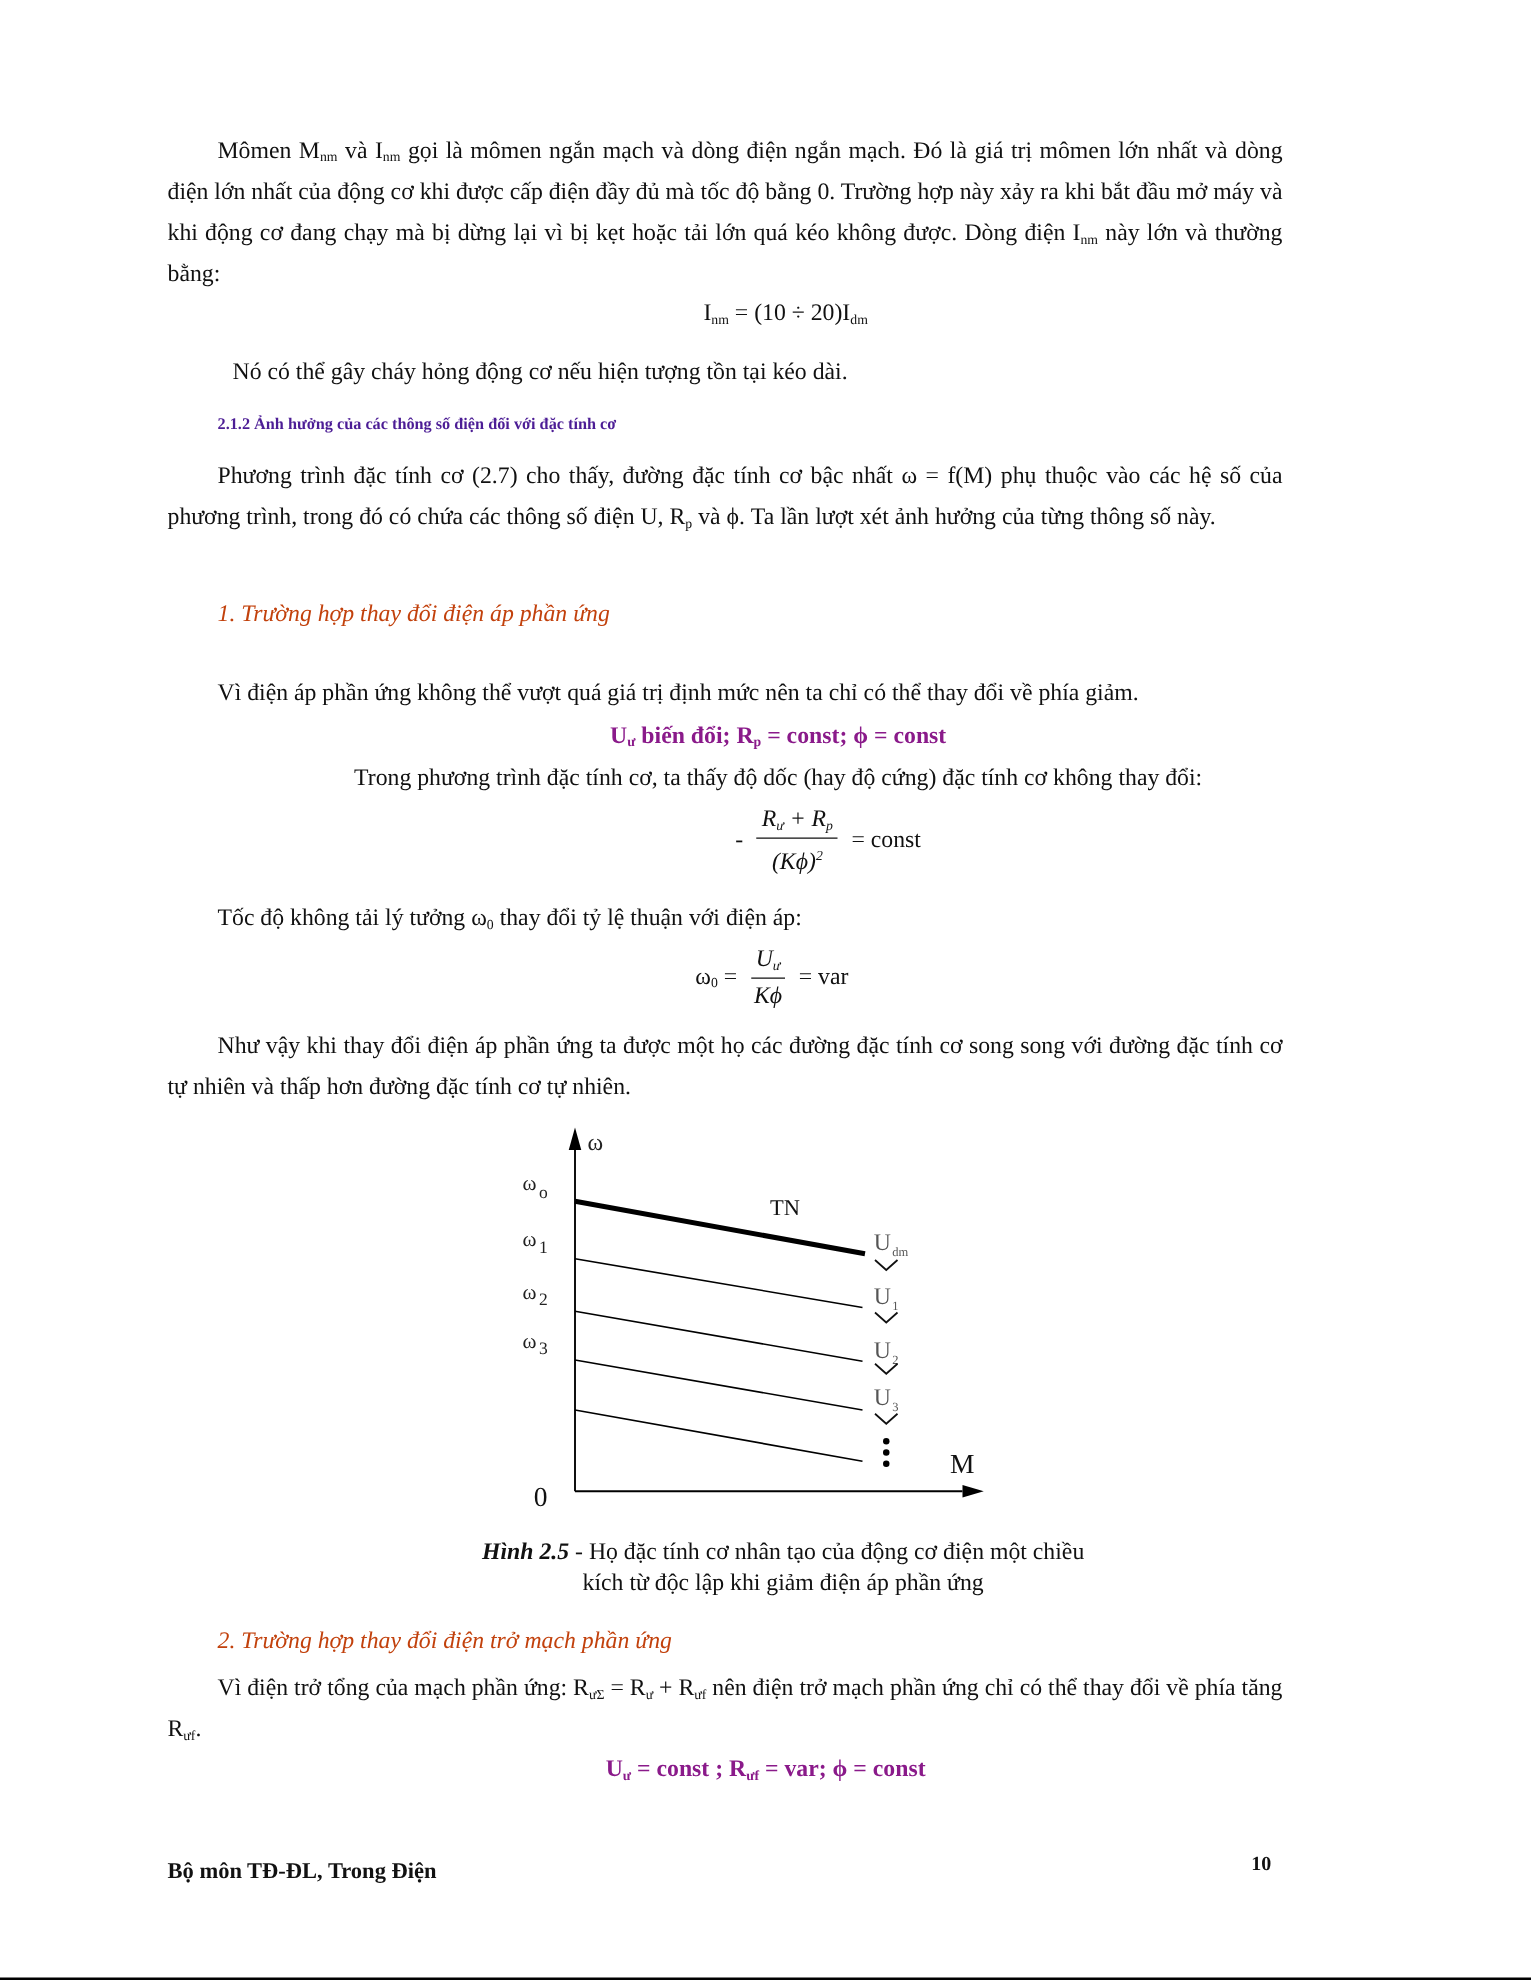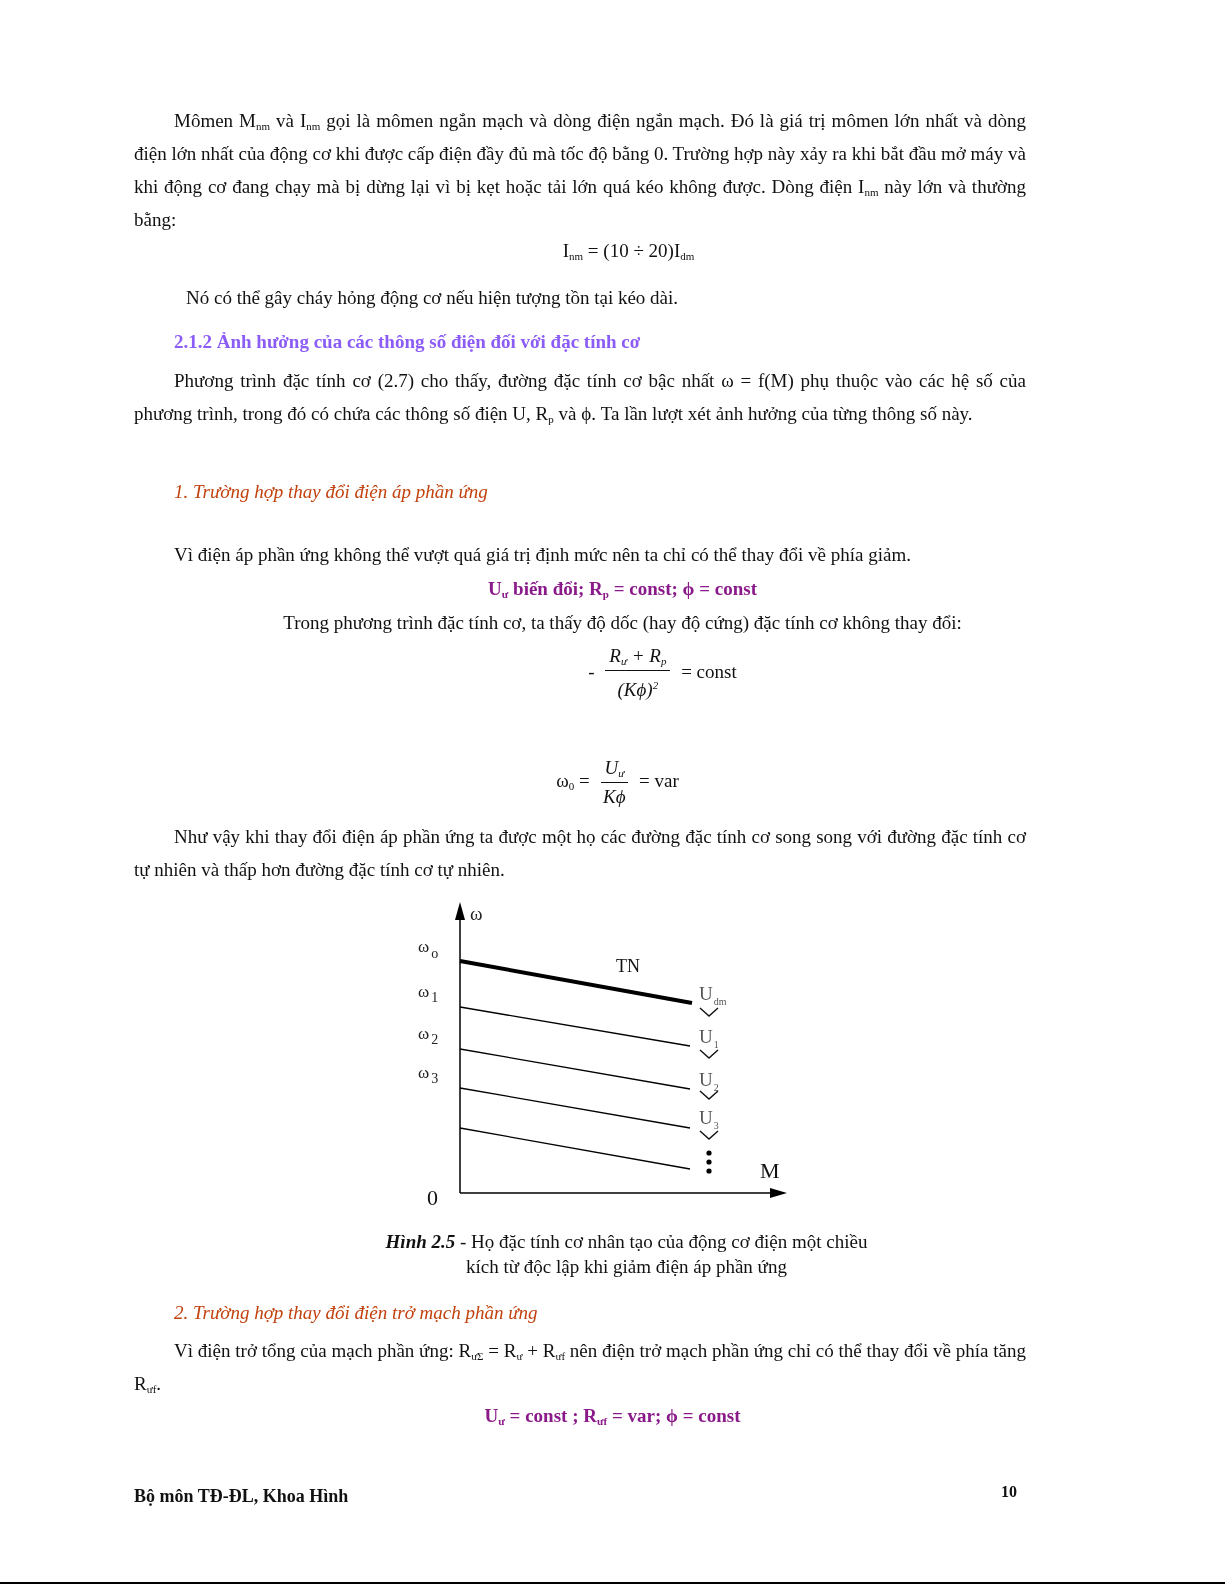--- a/index.html
+++ b/index.html
@@ -11,7 +11,7 @@
     .ind { text-indent: 40px; }
     .center { position: absolute; left: 0; width: 1225px; text-align: center; font-size: 19px; margin: 0; }
     sub { font-size: 11px; vertical-align: -3px; line-height: 0; }
-    .heading { position: absolute; left: 174px; font-size: 19px; font-weight: bold; color: #8b5cf6; margin: 0; }
+    .heading { position: absolute; left: 174px; font-size: 13px; font-weight: bold; color: #4c1d95; margin: 0; }
     .subhead { position: absolute; left: 174px; font-size: 19px; font-style: italic; color: #c2410c; margin: 0; }
     .purple { color: #8a1a8a; font-weight: bold; }
     .frac { display: inline-block; vertical-align: middle; text-align: center; margin: 0 6px; }

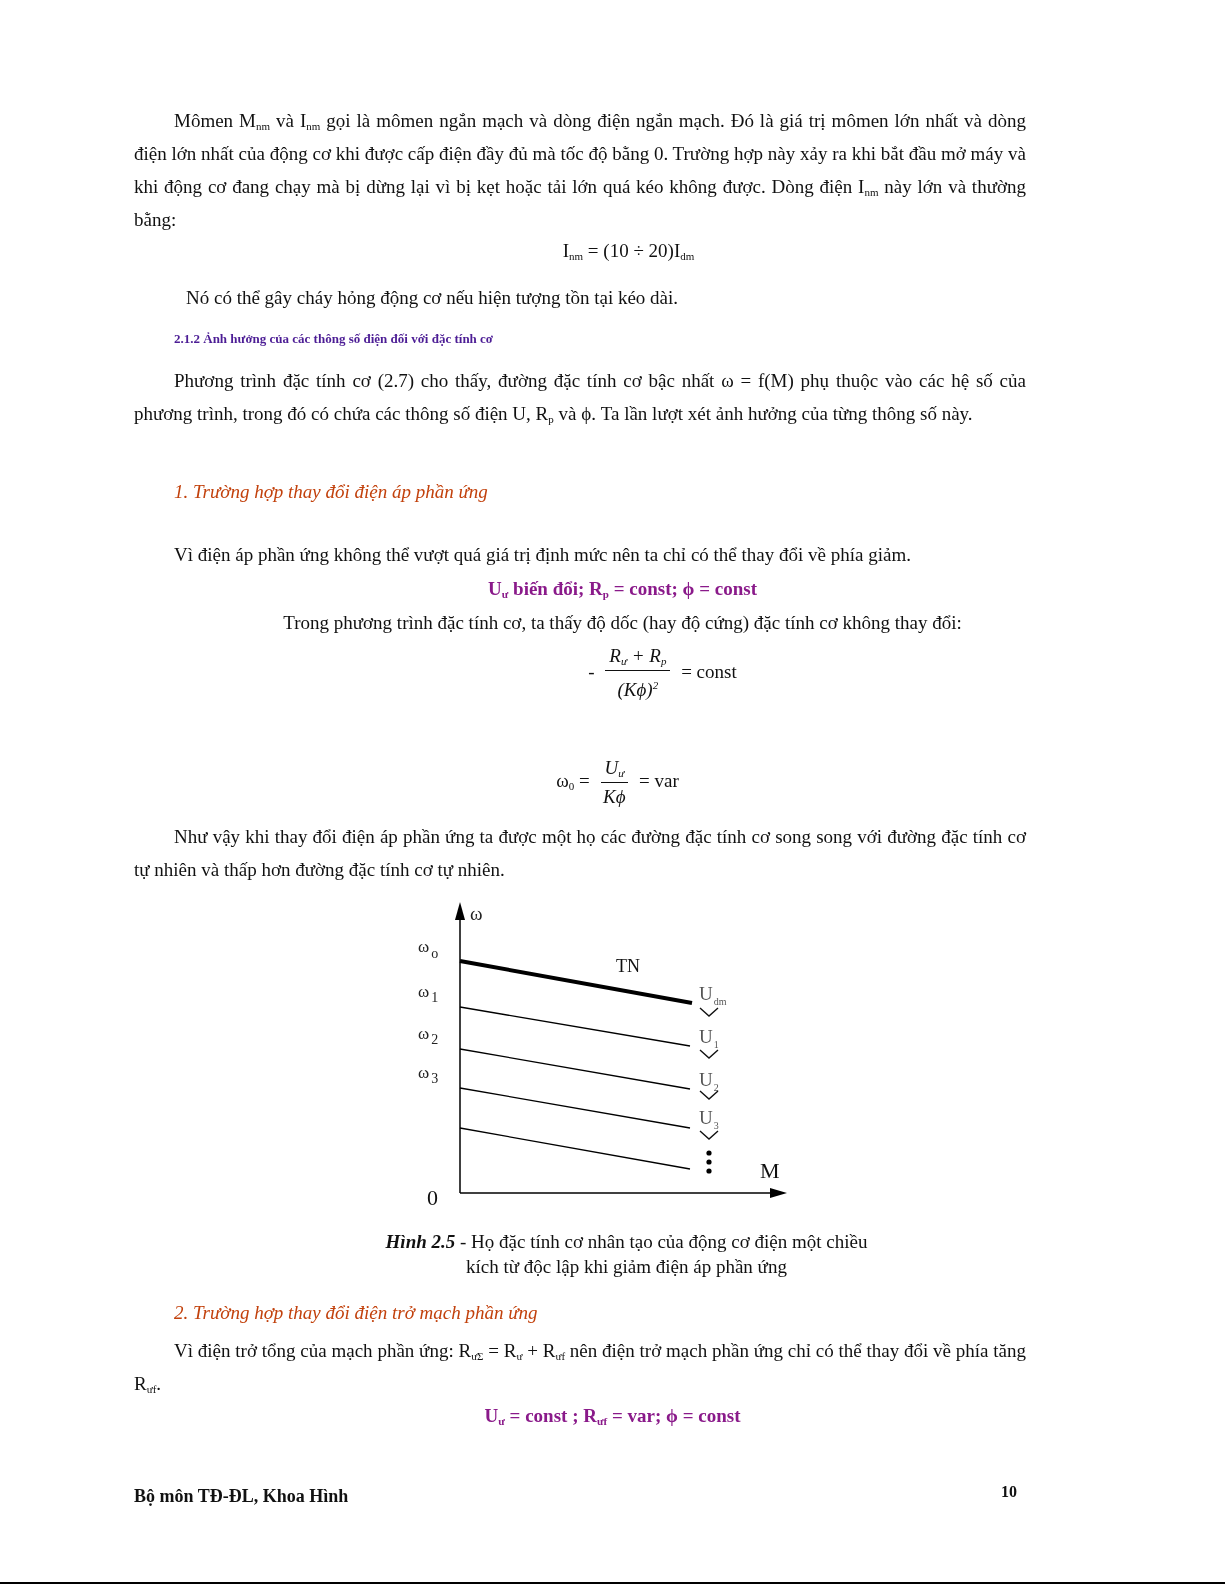--- a/index.html
+++ b/index.html
@@ -55,6 +55,7 @@
     <span>= const</span>
   </div>
 
+  <p class="p ind" style="top:718px;"><span>Tốc độ không tải lý tưởng ω</span><sub>0</sub><span> thay đổi tỷ lệ thuận với điện áp:</span></p>
 
   <div class="center" style="top:756px; padding-left:5px; line-height:24px;">
     <span>ω</span><sub>0</sub>

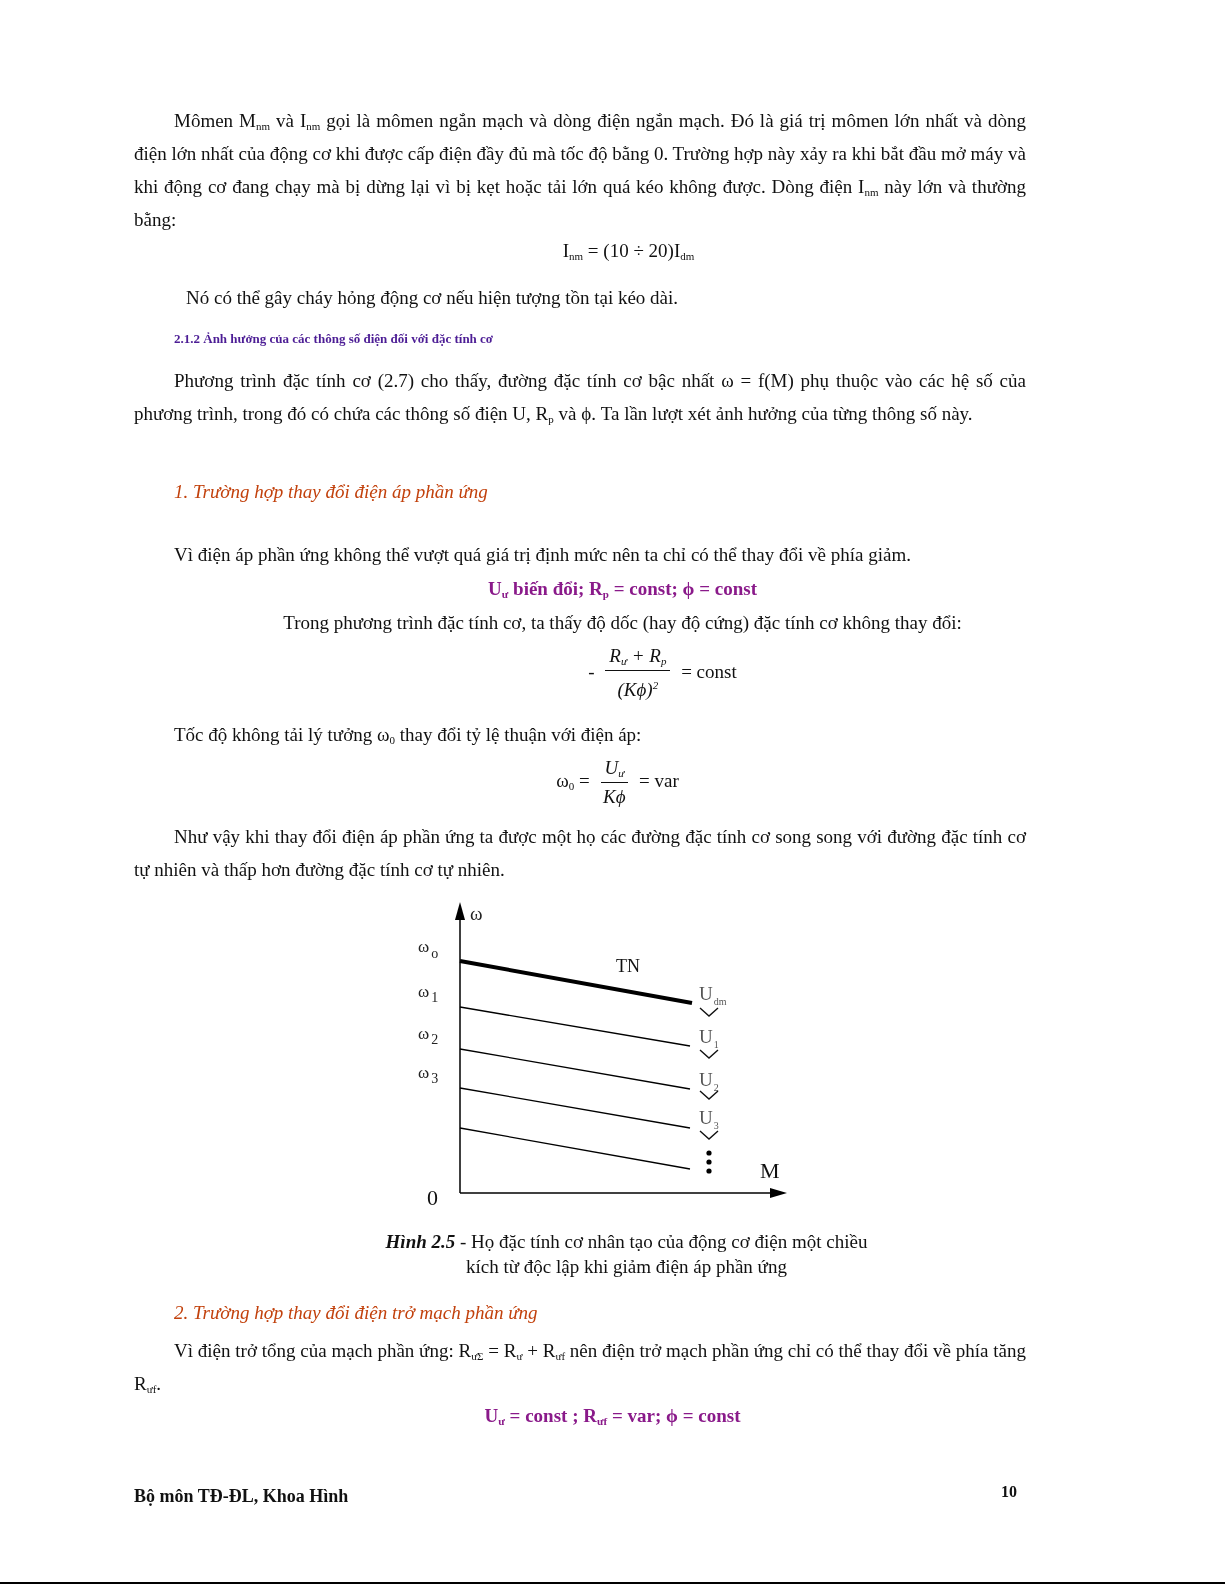--- a/index.html
+++ b/index.html
@@ -117,7 +117,7 @@
 
   <p class="center purple" style="top:1405px; padding-left:0px;"><span>U</span><sub>ư</sub><span> = const ; R</span><sub>ưf</sub><span> = var; ϕ = const</span></p>
 
-  <div class="footer-left">Bộ môn TĐ-ĐL, Khoa Hình</div>
+  <div class="footer-left">Bộ môn TĐ-ĐL, Trong Điện</div>
   <div class="footer-right">10</div>
   <div class="bottom-rule"></div>
 </div>

